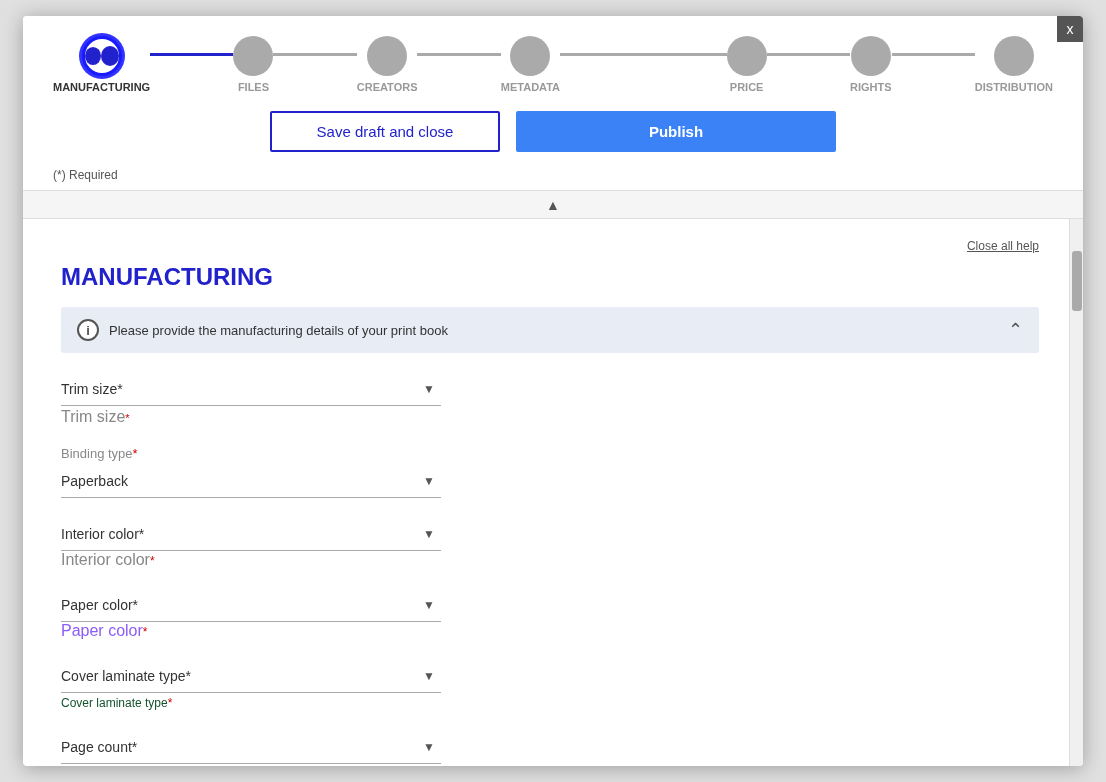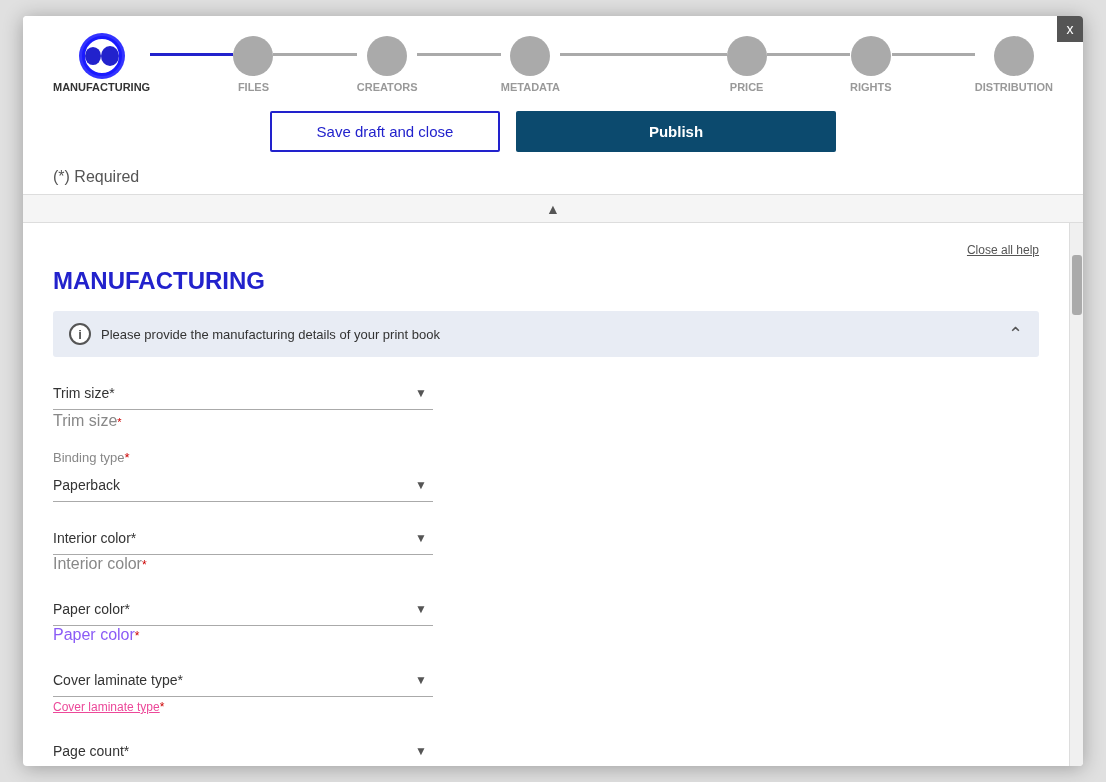--- a/index.html
+++ b/index.html
@@ -117,7 +117,7 @@
     .btn-publish {
       padding: 10px 30px;
       border: none;
-      background: #0c4a6e;
+      background: #3b82f6;
       color: #fff;
       font-size: 15px;
       font-weight: bold;

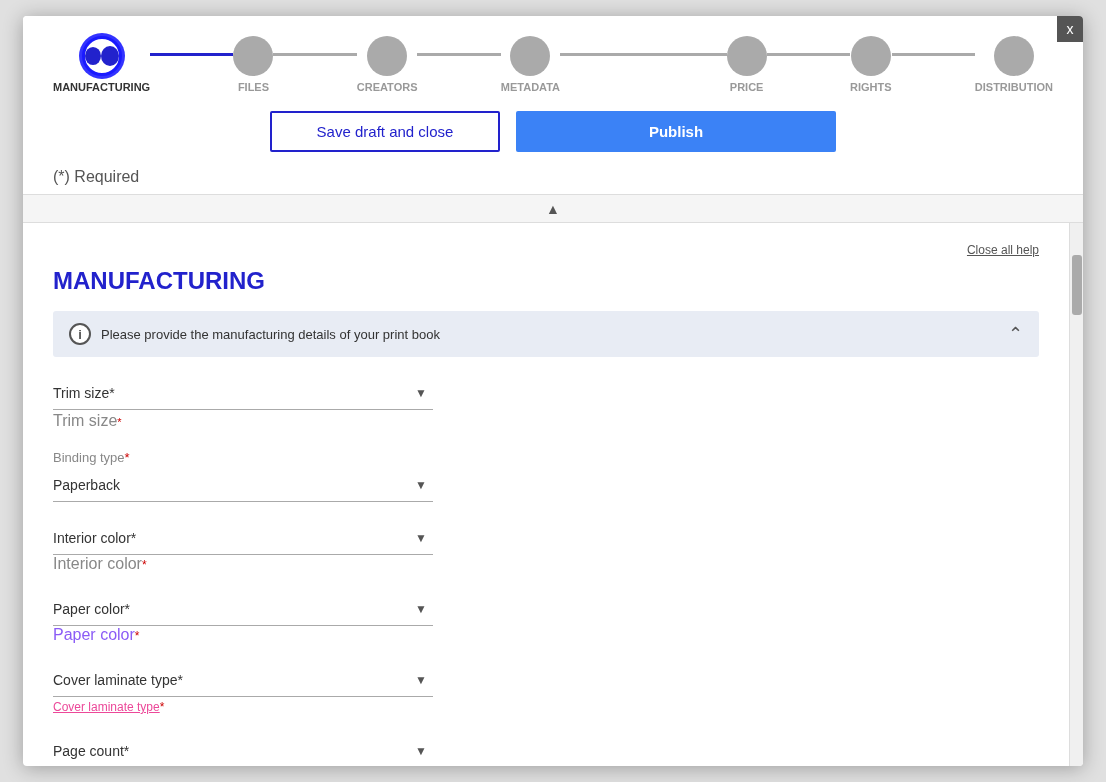--- a/index.html
+++ b/index.html
@@ -126,7 +126,7 @@
       min-width: 320px;
     }
     .required-note {
-      font-size: 16px;
+      font-size: 12px;
       color: #555;
       padding-bottom: 8px;
     }

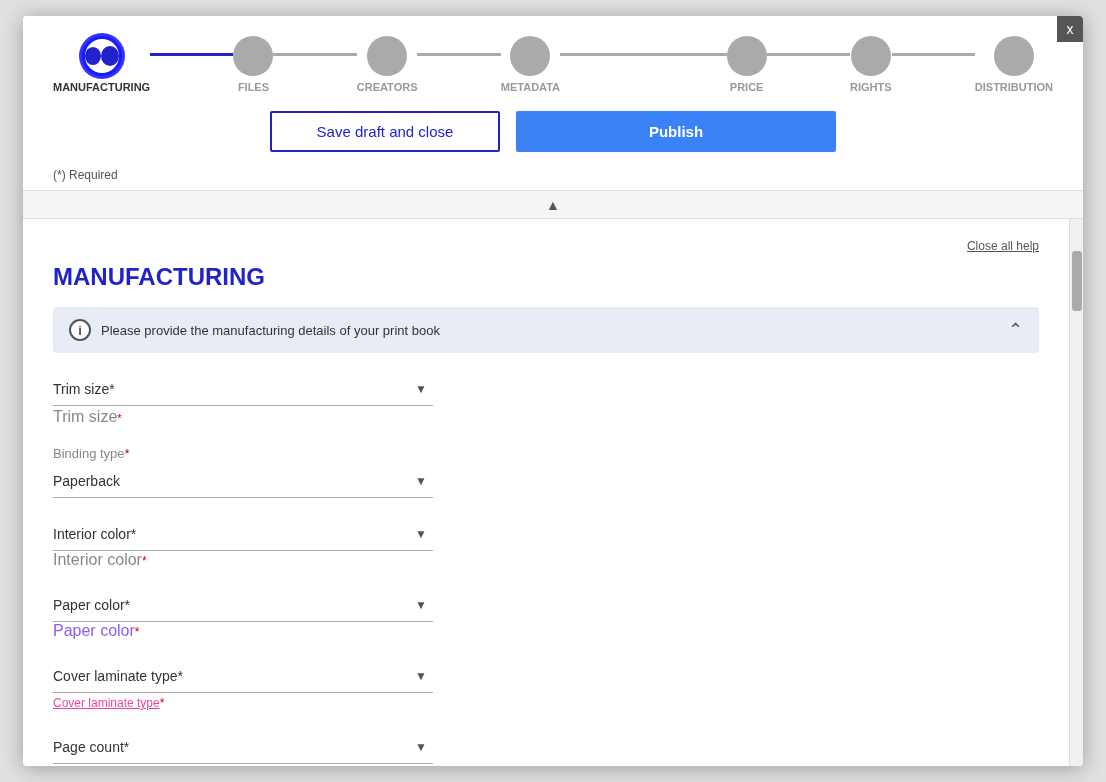--- a/index.html
+++ b/index.html
@@ -135,6 +135,7 @@
       display: flex;
       flex: 1;
       overflow: hidden;
+      margin-left: 8px;
     }
     .scrollable-area {
       flex: 1;

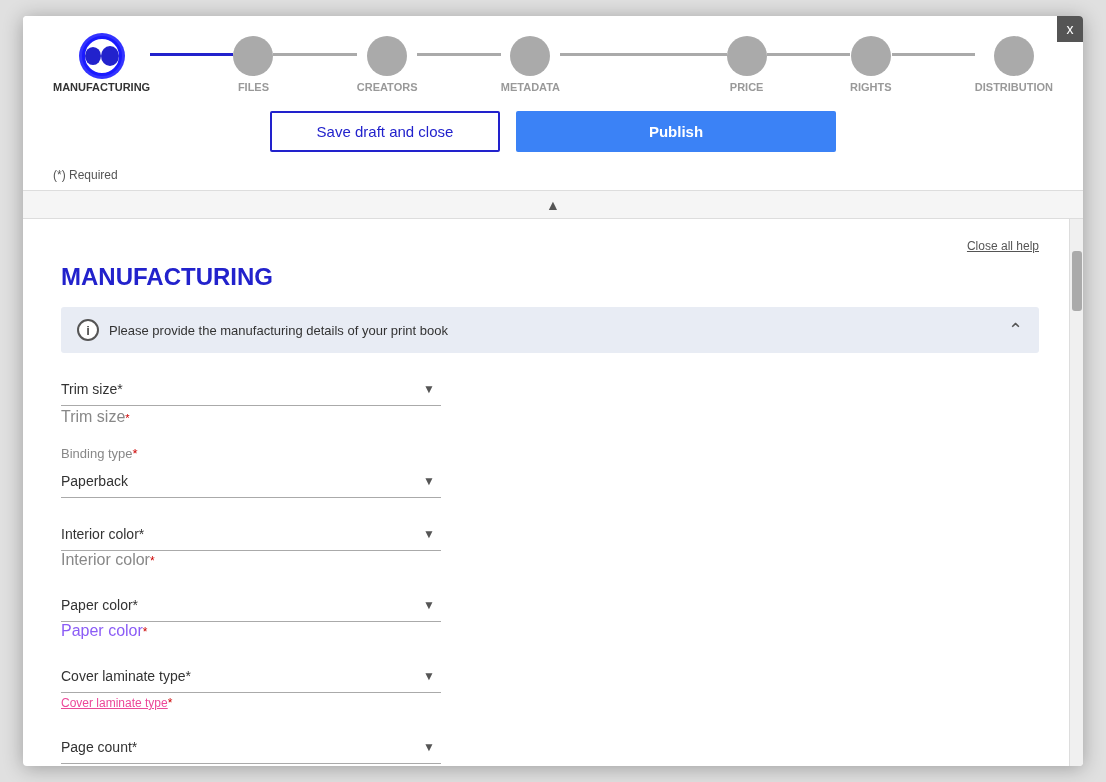--- a/index.html
+++ b/index.html
@@ -424,7 +424,7 @@
           <span class="select-arrow">▼</span>
         </div>
         <div>
-          <span style="color:#ec4899;font-size:12px;text-decoration:underline;">Cover laminate type</span><span style="color:#cc0000;font-size:12px;">*</span>
+          <span style="color:#14532d;font-size:12px;">Cover laminate type</span><span style="color:#cc0000;font-size:12px;">*</span>
         </div>
       </div>
 

